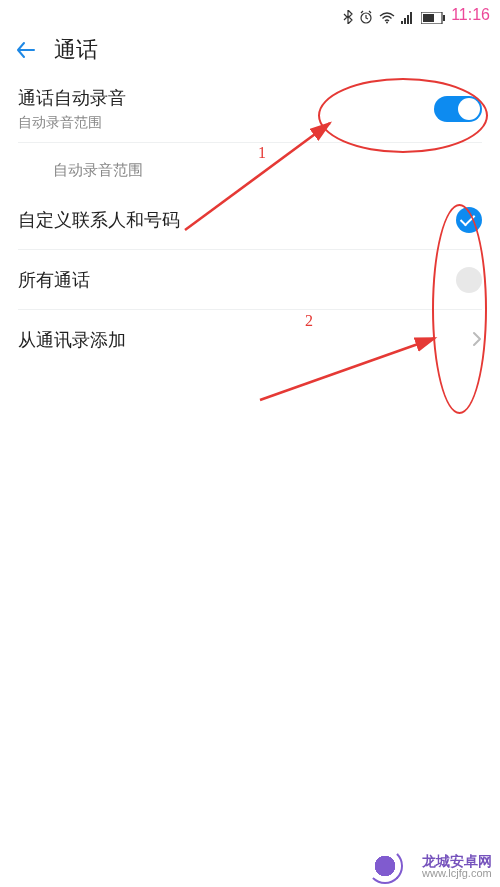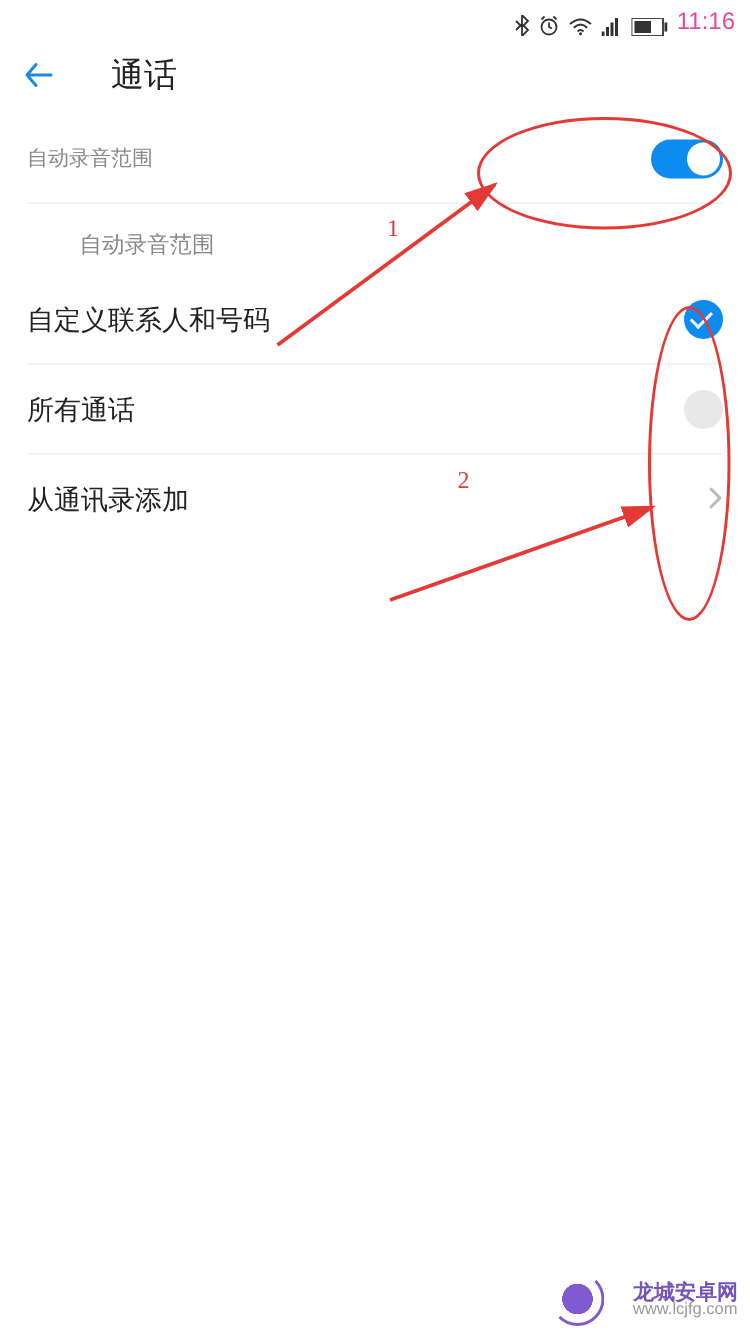--- a/index.html
+++ b/index.html
@@ -38,7 +38,7 @@
       display: flex;
       align-items: center;
       padding: 0 14px;
-      gap: 36px;
+      gap: 16px;
     }
     .back-arrow {
       color: #1e88e5;

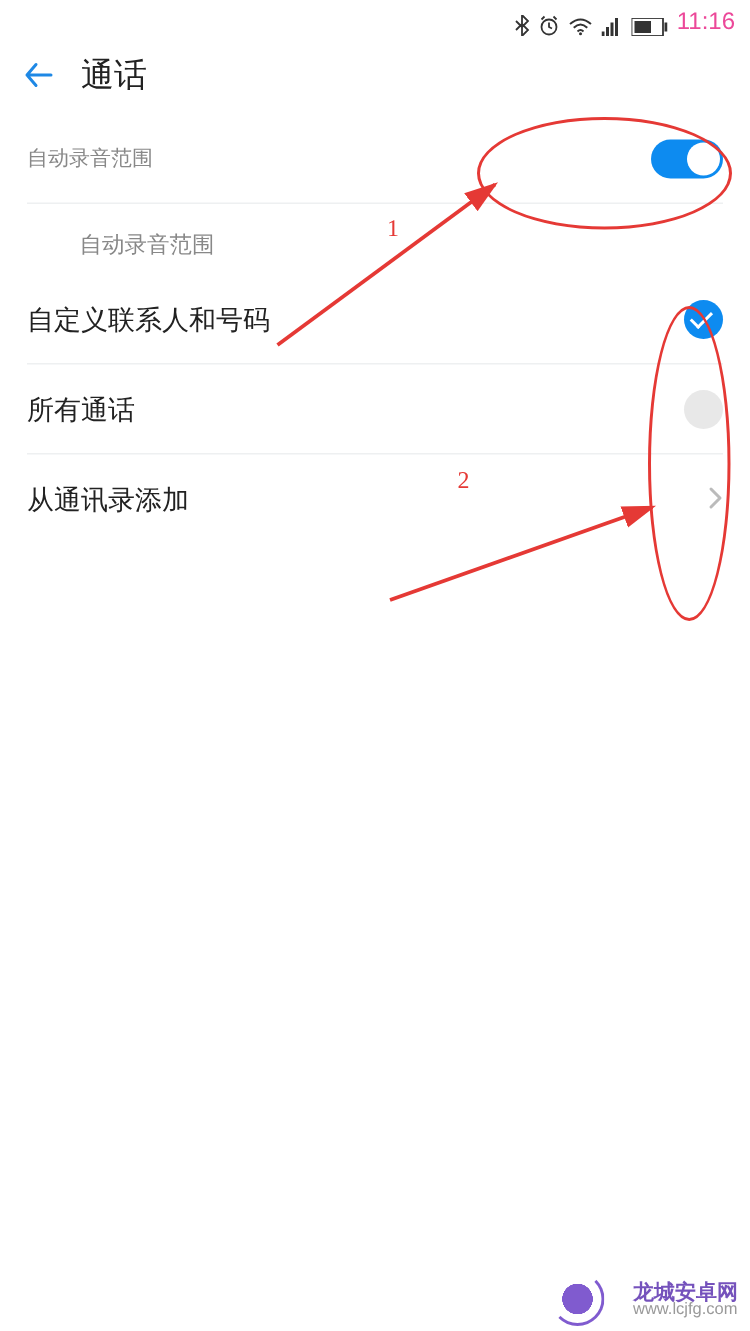--- a/index.html
+++ b/index.html
@@ -259,6 +259,7 @@
 <div class="section">
   <div class="row">
     <div class="row-left">
+      <div class="row-title">通话自动录音</div>
       <div class="row-subtitle">自动录音范围</div>
     </div>
     <div class="toggle"></div>

